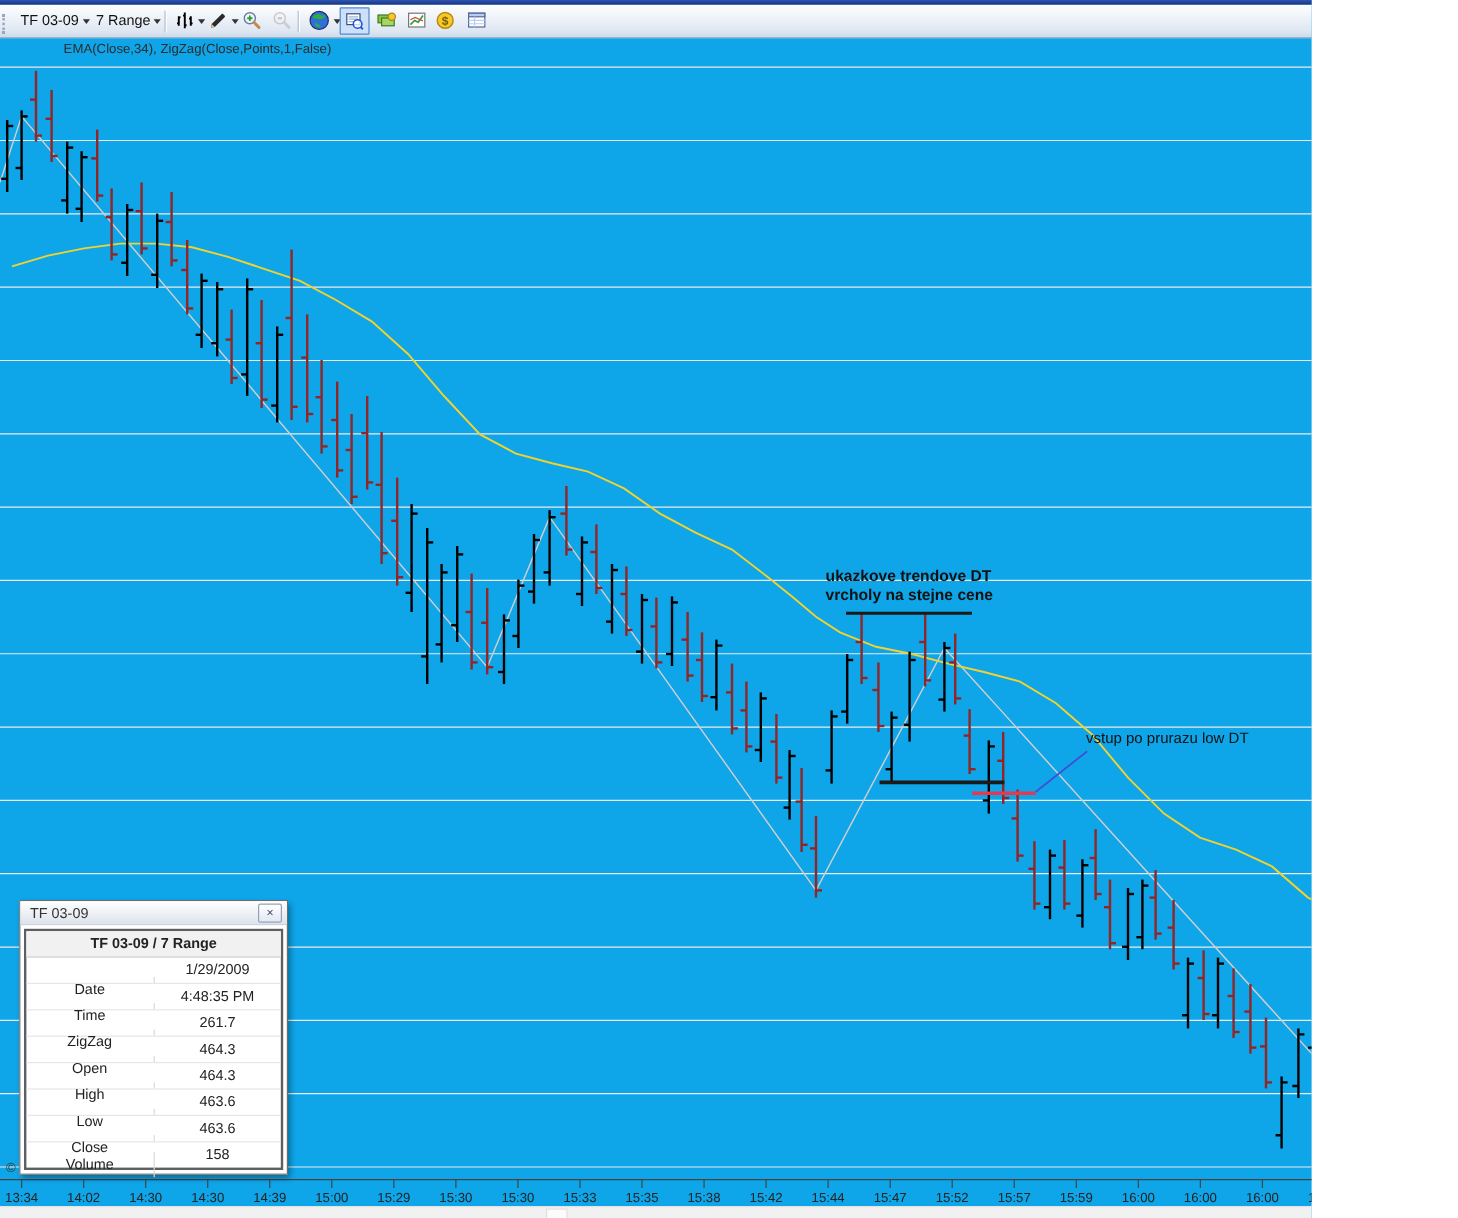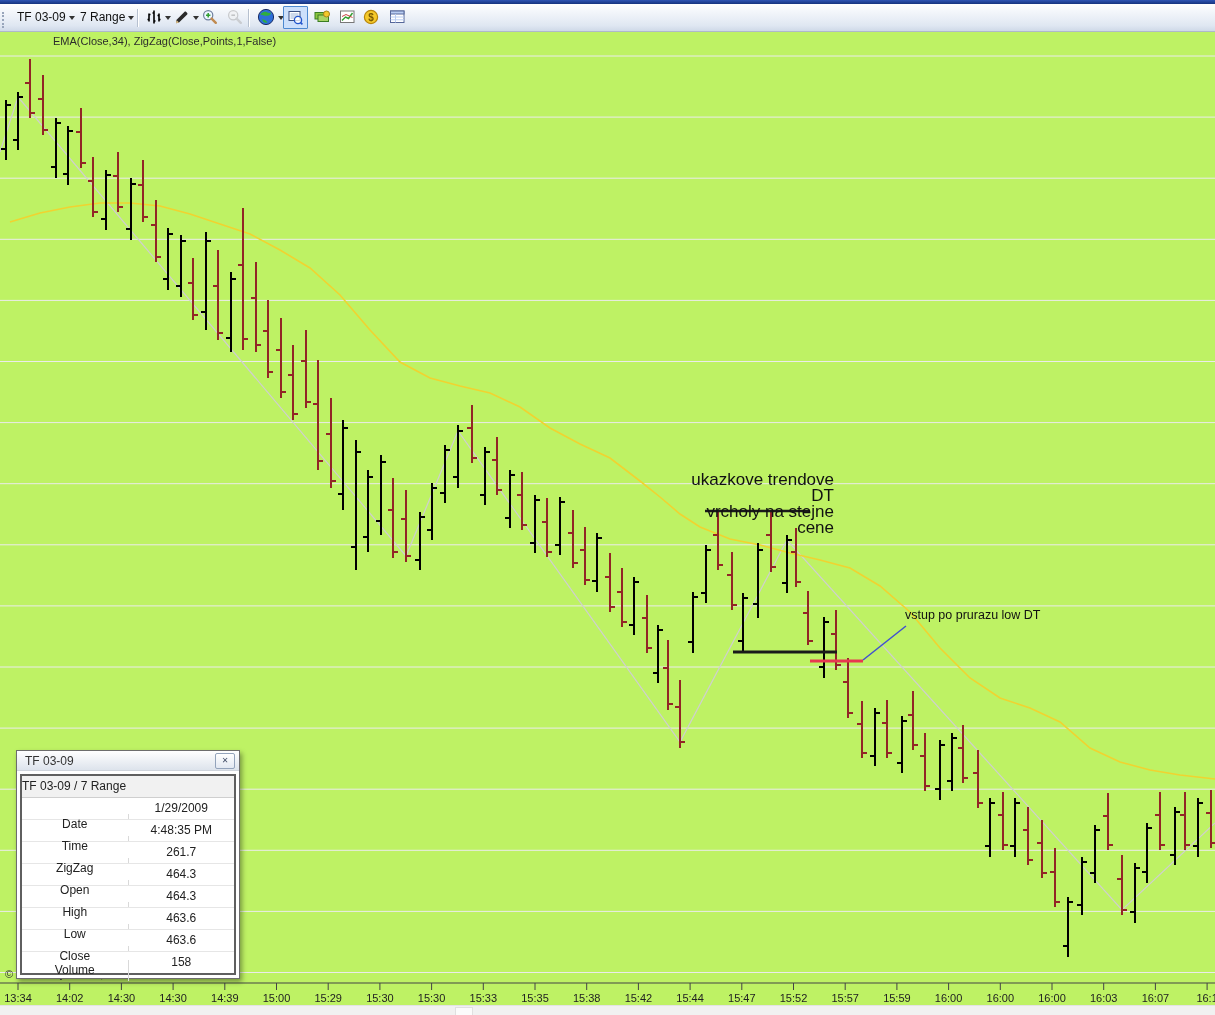--- a/index.html
+++ b/index.html
@@ -3,7 +3,7 @@
 <meta charset="utf-8">
 <style>
   html,body{margin:0;padding:0;background:#fff;}
-  #screen{position:relative;width:1215px;height:1015px;overflow:hidden;background:#bef264;
+  #screen{position:relative;width:1093px;height:1015px;overflow:hidden;background:#0ea5e9;
           font-family:"Liberation Sans",sans-serif;-webkit-font-smoothing:antialiased;}
   
   #topstrip{position:absolute;left:0;top:0;width:1215px;height:4px;

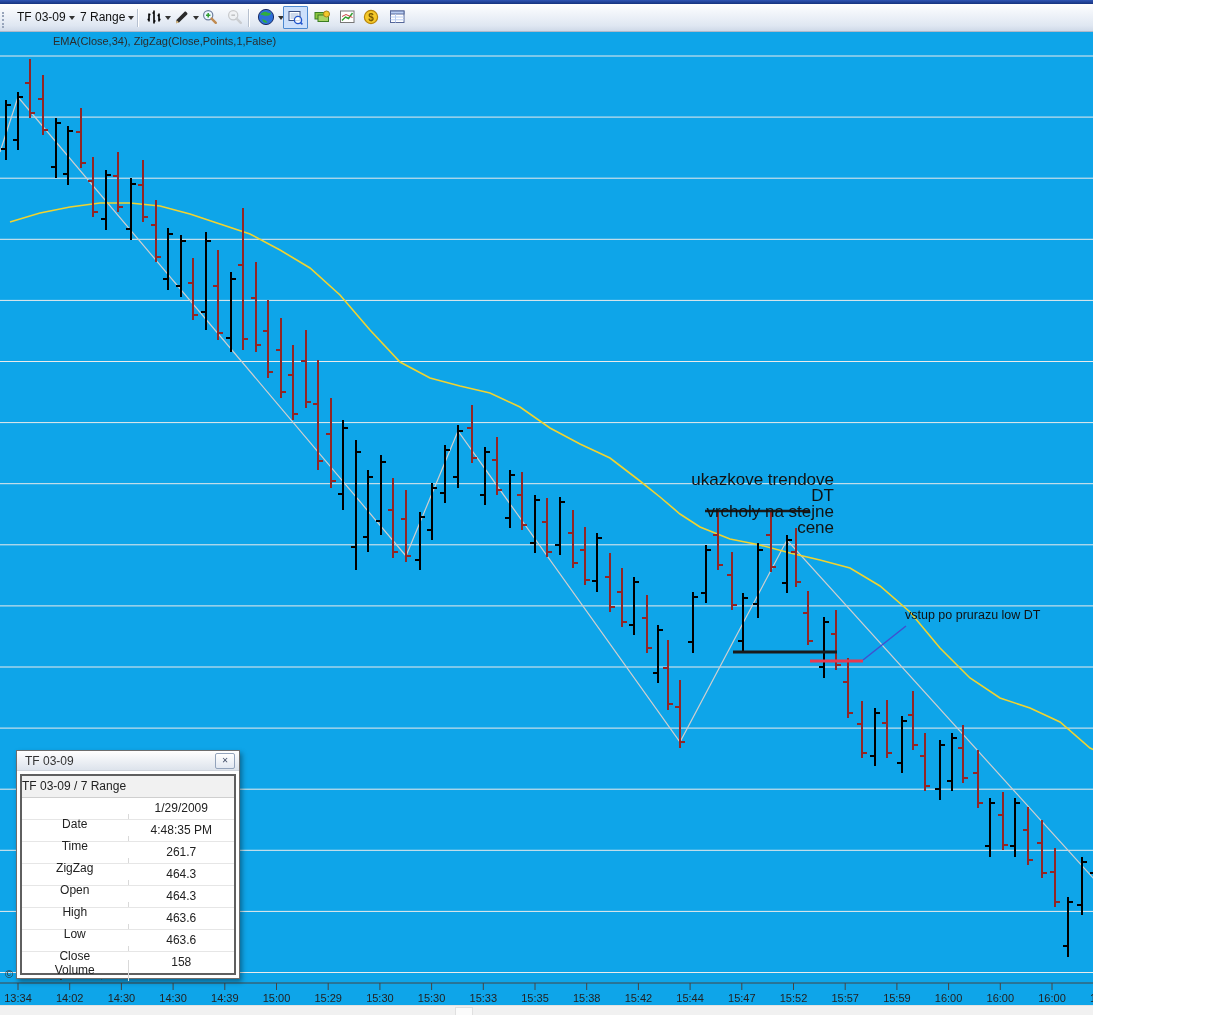--- a/index.html
+++ b/index.html
@@ -24,7 +24,7 @@
   .charttext{position:absolute;color:#2c2c2c;z-index:3;}
   #indicator-label{left:5px;top:35px;font-size:11px;padding-left:48px;}
   #copyright{left:5px;top:968px;font-size:11px;color:#333;}
-  #anno-dt{left:688px;top:472px;width:146px;text-align:right;font-size:17px;line-height:16px;color:#111;}
+  #anno-dt{left:688px;top:472px;width:146px;text-align:left;font-size:13px;line-height:16px;color:#111;font-weight:bold;}
   #anno-entry{left:905px;top:608px;font-size:12.5px;color:#111;}
   
   #chart{position:absolute;left:0;top:0;z-index:1;}

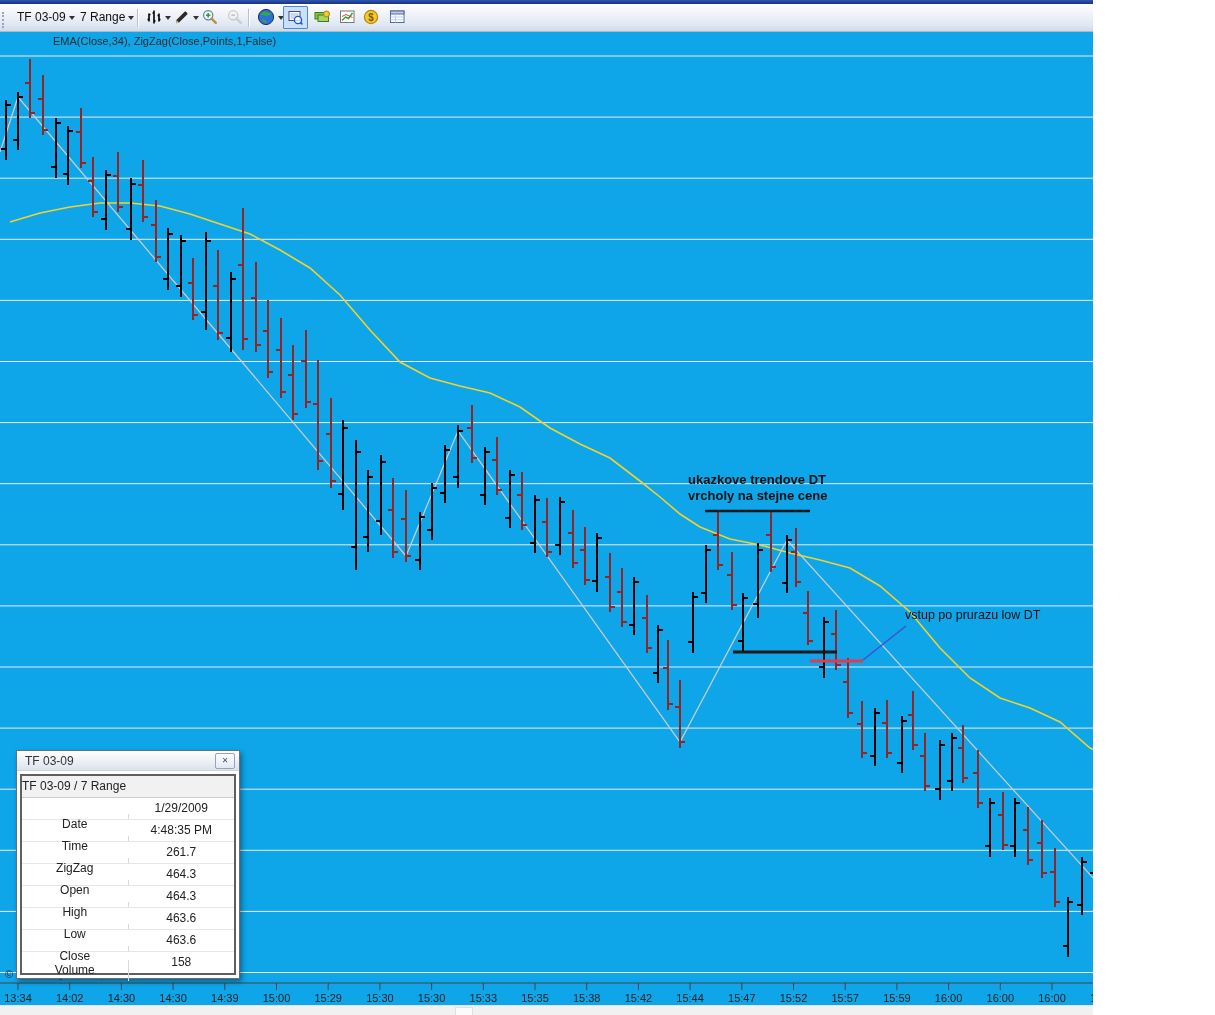--- a/index.html
+++ b/index.html
@@ -43,7 +43,7 @@
                background:linear-gradient(#ffffff,#e2e8f2);display:flex;align-items:center;
                justify-content:center;font-size:8px;color:#44506a;line-height:1;}
   #popup-table{margin:3px;border:2px solid #5f5f5f;background:#fff;}
-  #dw-header{height:21px;line-height:21px;text-align:left;background:#f1f1f1;border-bottom:1px solid #cfcfcf;}
+  #dw-header{height:21px;line-height:21px;text-align:center;background:#f1f1f1;border-bottom:1px solid #cfcfcf;font-weight:bold;}
   .dw-row{display:flex;height:21px;line-height:21px;border-bottom:1px solid #e6e6e6;}
   .dw-row:last-child{border-bottom:none;align-items:center;}
   .dw-label{width:50%;text-align:center;border-right:1px solid #d9d9d9;margin-top:16px;}

